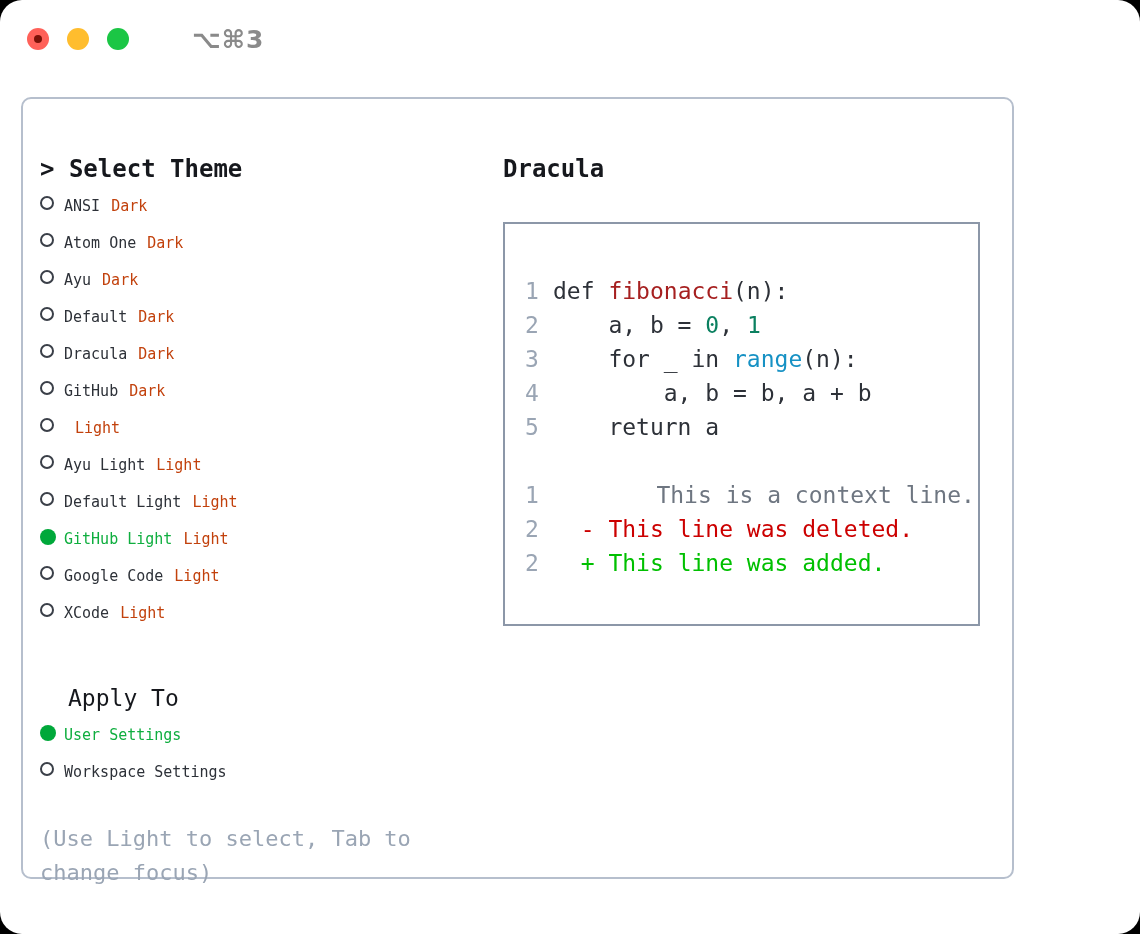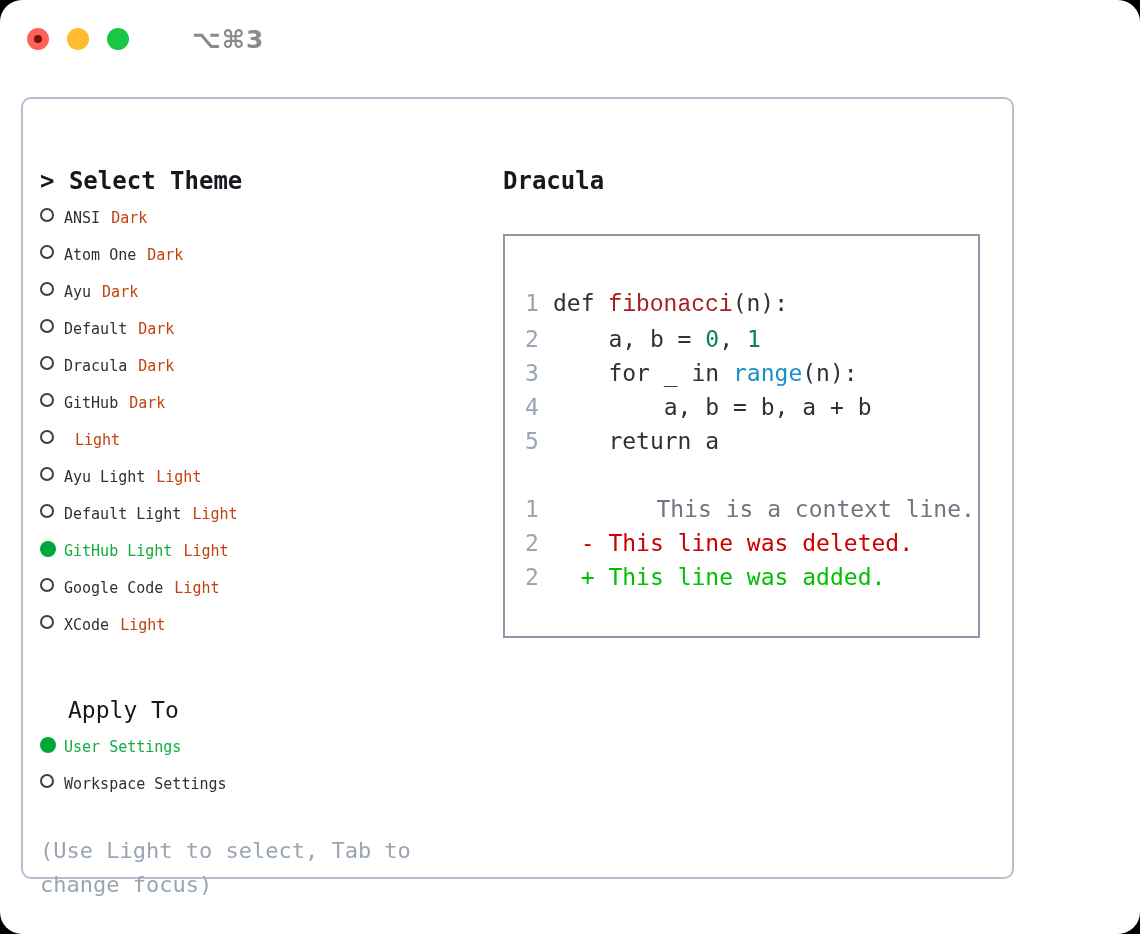--- a/index.html
+++ b/index.html
@@ -70,7 +70,7 @@
 
   .panel-inner {
     position: absolute;
-    left: 0; top: 12px;
+    left: 0; top: 0;
     width: 100%; height: 100%;
   }
 

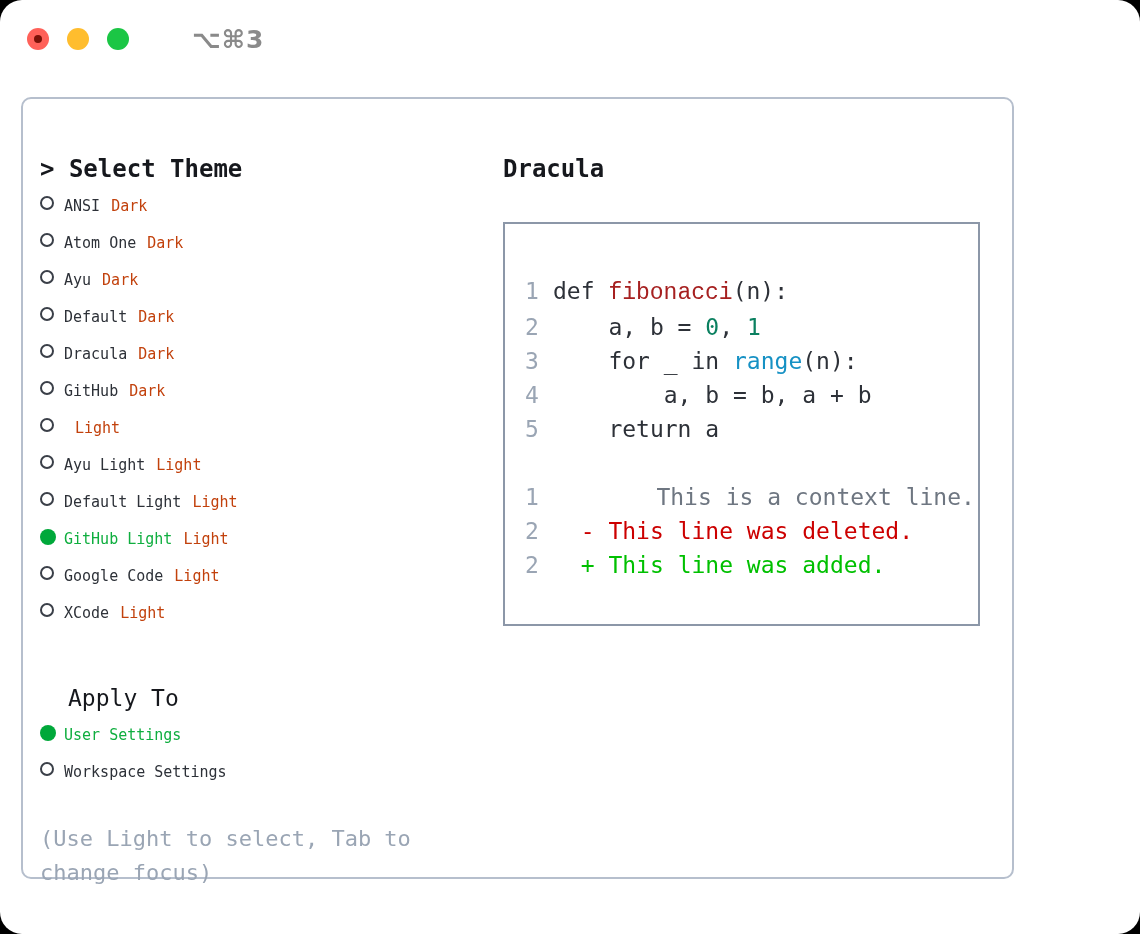--- a/index.html
+++ b/index.html
@@ -184,7 +184,7 @@
     text-align: left;
   }
   .code-text { color: #2d3138; }
-  .tok-fn   { color: #a62020; font-family: Liberation Mono, monospace; }
+  .tok-fn   { color: #a62020; }
   .tok-num  { color: #0b8060; }
   .tok-kw   { color: #1691c4; }
   .blank-line { height: 34px; }

